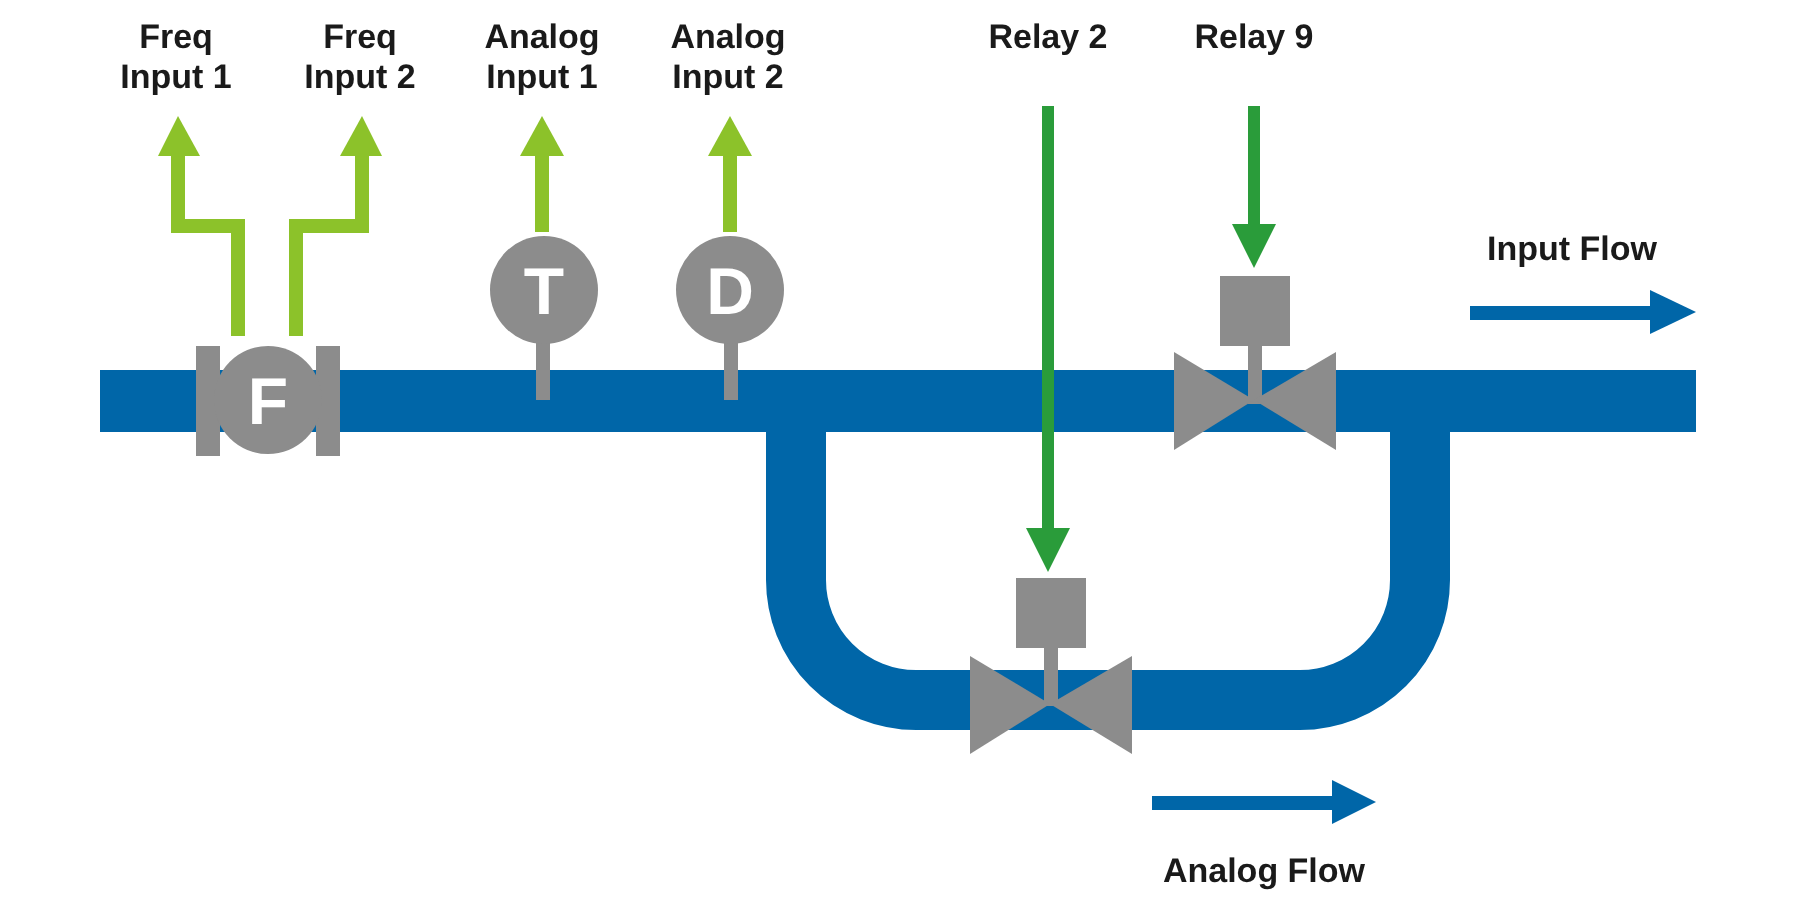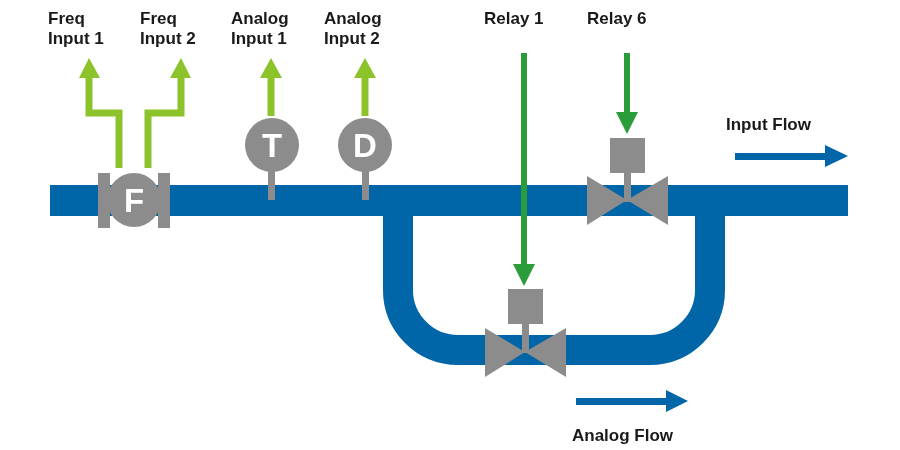--- a/index.html
+++ b/index.html
@@ -5,7 +5,7 @@
 html,body{margin:0;padding:0;background:#fff;}
 body{width:900px;height:450px;position:relative;overflow:hidden;font-family:"Liberation Sans",sans-serif;}
 svg{position:absolute;left:0;top:0;}
-.lbl{position:absolute;font-weight:bold;font-size:17px;color:#1a1a1a;line-height:20px;white-space:nowrap;}
+.lbl{position:absolute;font-weight:bold;font-size:17px;color:#1a1a1a;text-align:center;line-height:20px;white-space:nowrap;}
 </style>
 </head>
 <body>

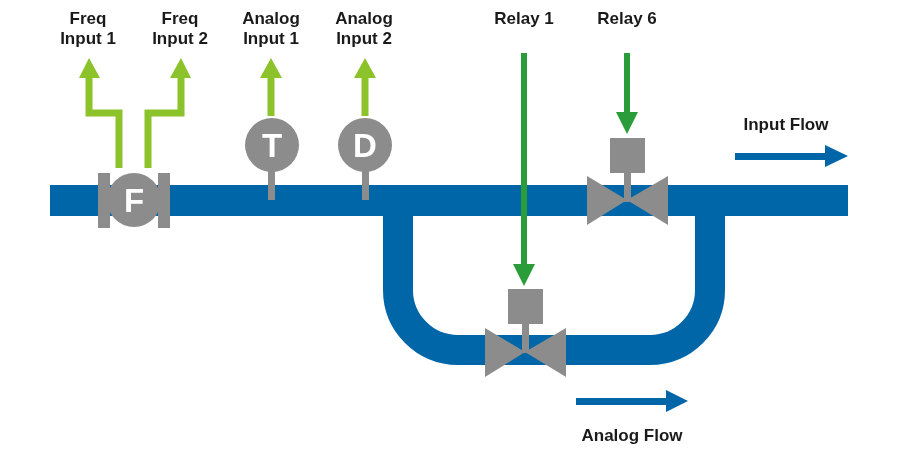--- a/index.html
+++ b/index.html
@@ -95,7 +95,7 @@
   <div>Analog</div>
   <div>Input 2</div>
 </div>
-<div class="lbl" style="left:484px;top:9px;width:80px;">Relay 1</div>
+<div class="lbl" style="left:484px;top:9px;width:80px;">Relay 2</div>
 <div class="lbl" style="left:587px;top:9px;width:80px;">Relay 6</div>
 <div class="lbl" style="left:726px;top:115px;width:120px;">Input Flow</div>
 <div class="lbl" style="left:572px;top:426px;width:120px;">Analog Flow</div>

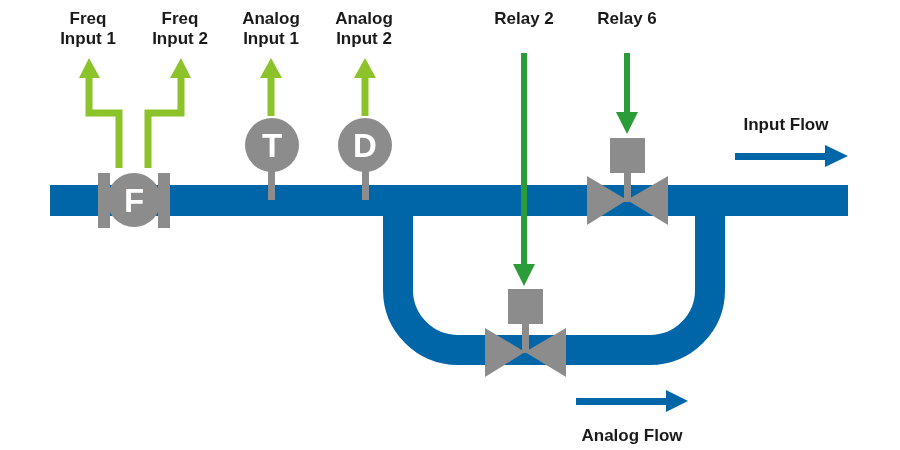--- a/index.html
+++ b/index.html
@@ -96,7 +96,7 @@
   <div>Input 2</div>
 </div>
 <div class="lbl" style="left:484px;top:9px;width:80px;">Relay 2</div>
-<div class="lbl" style="left:587px;top:9px;width:80px;">Relay 6</div>
+<div class="lbl" style="left:587px;top:9px;width:80px;">Relay 9</div>
 <div class="lbl" style="left:726px;top:115px;width:120px;">Input Flow</div>
 <div class="lbl" style="left:572px;top:426px;width:120px;">Analog Flow</div>
 

